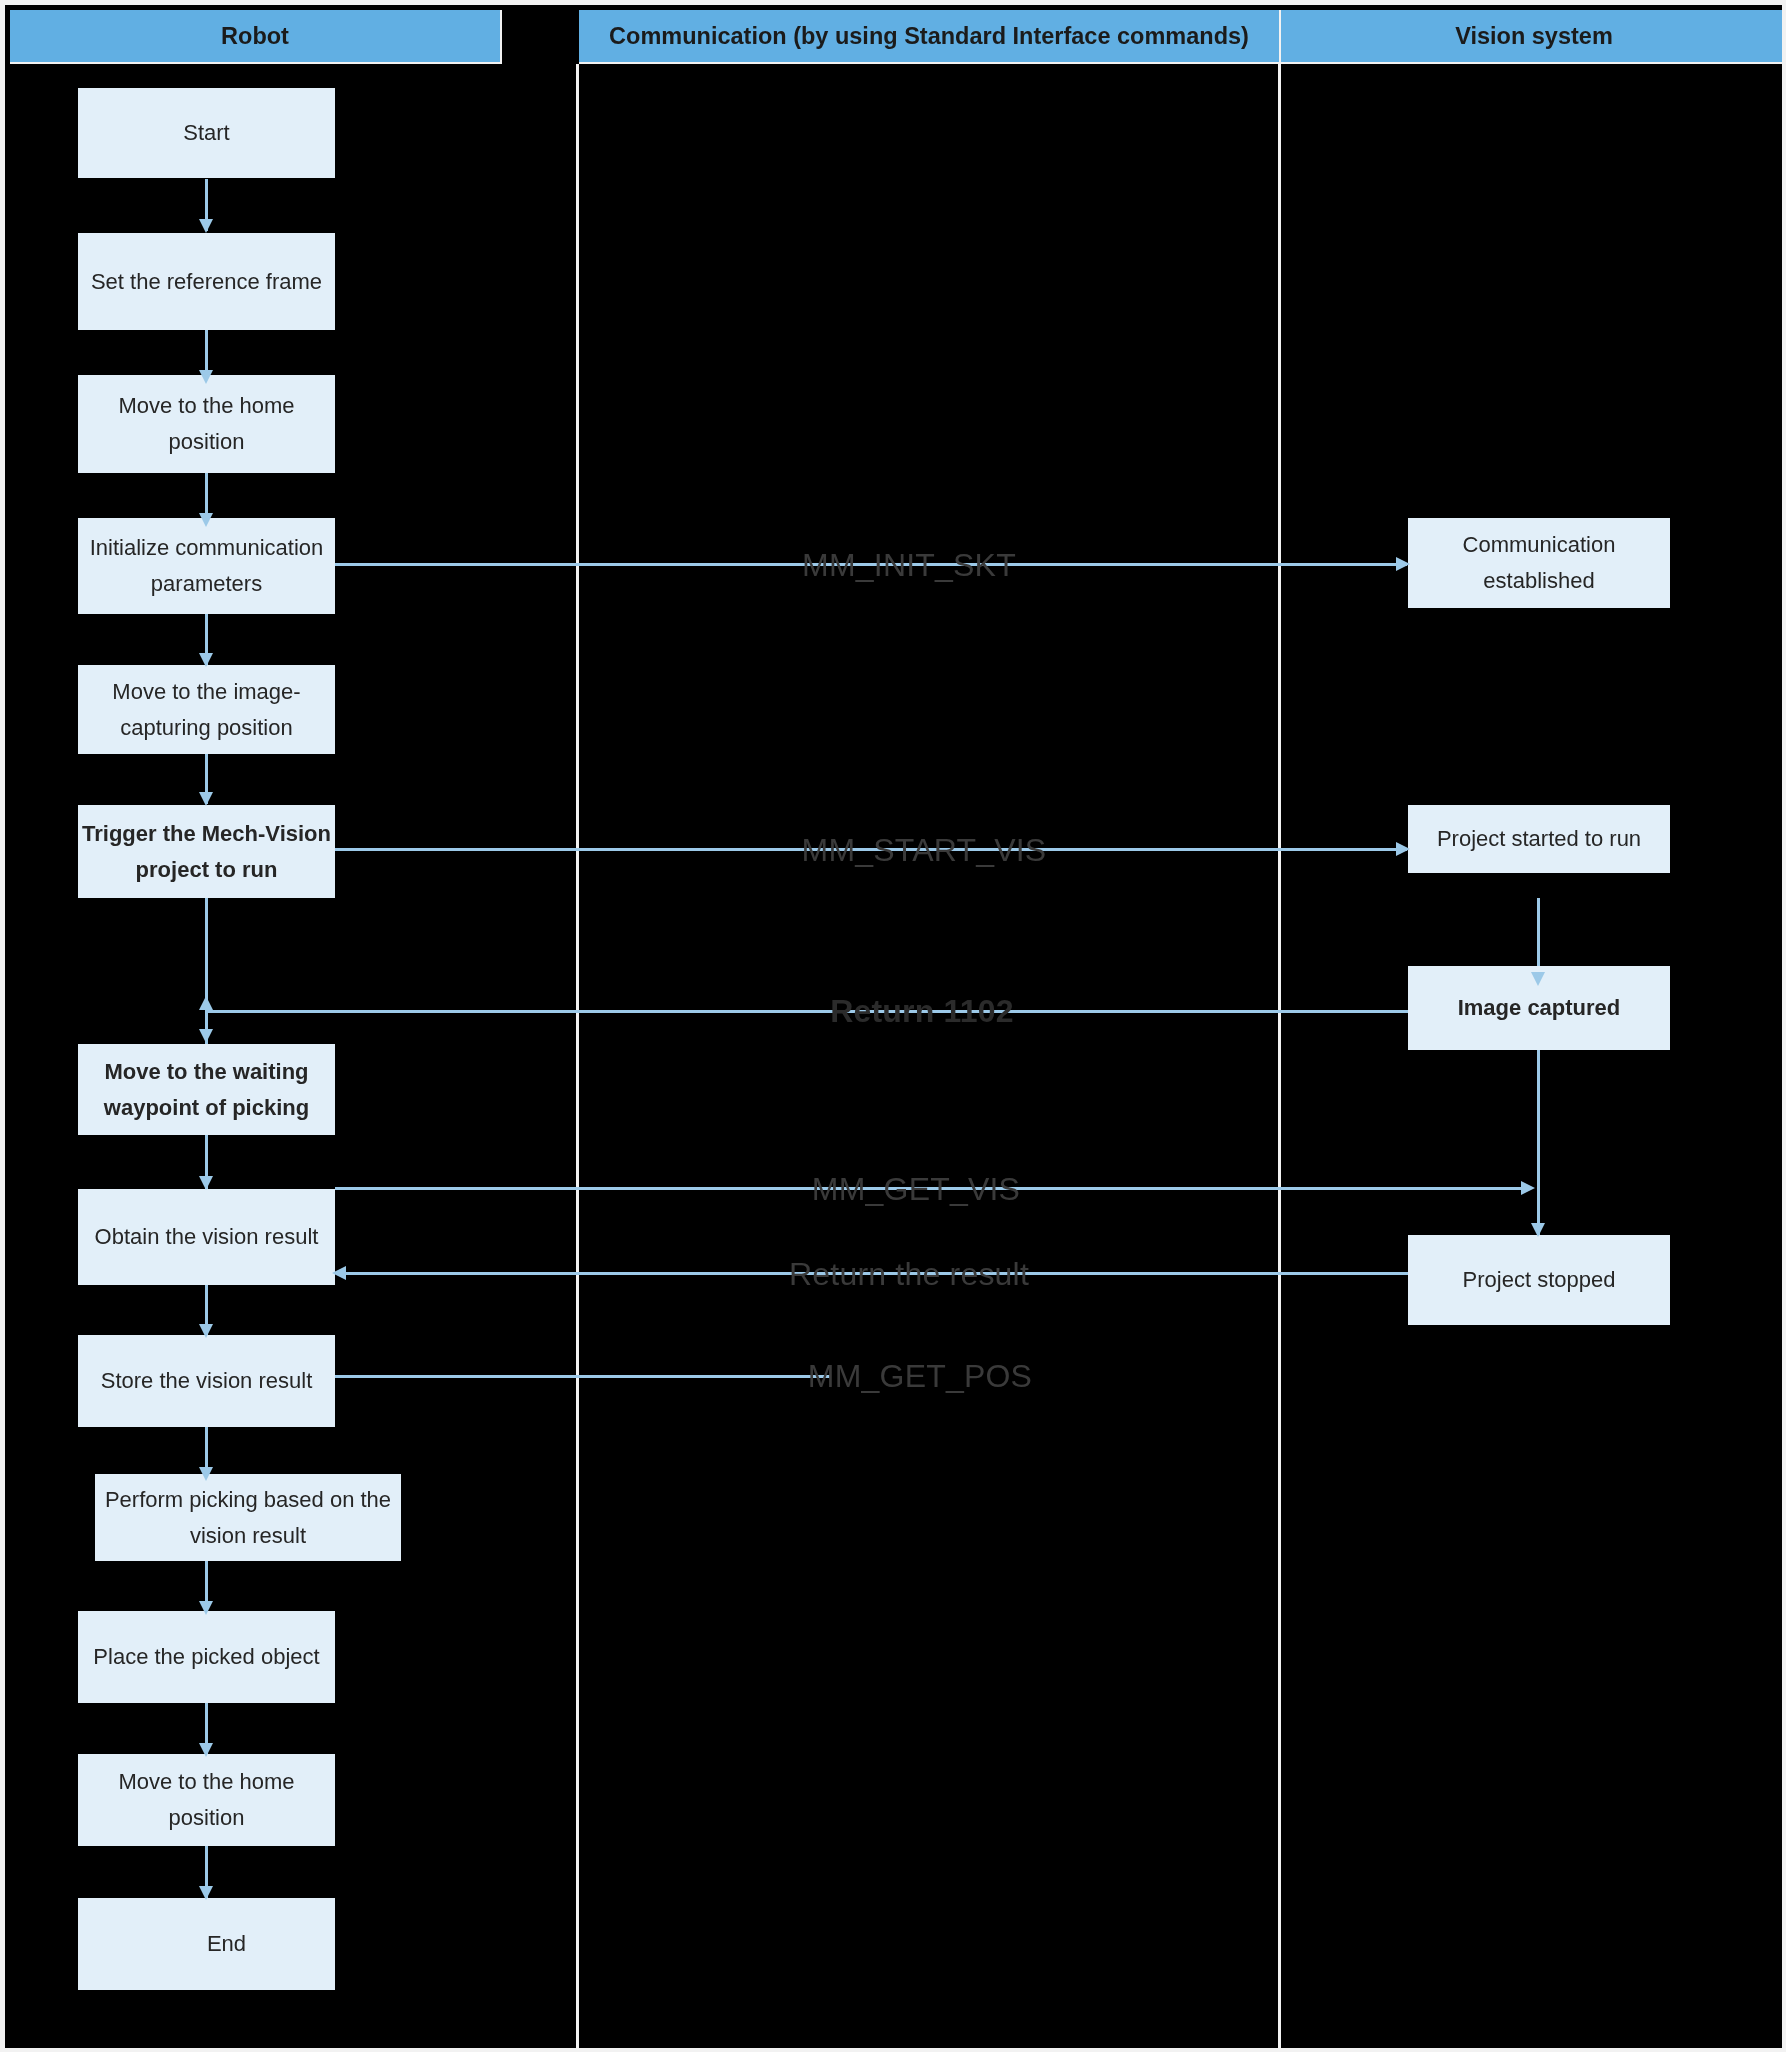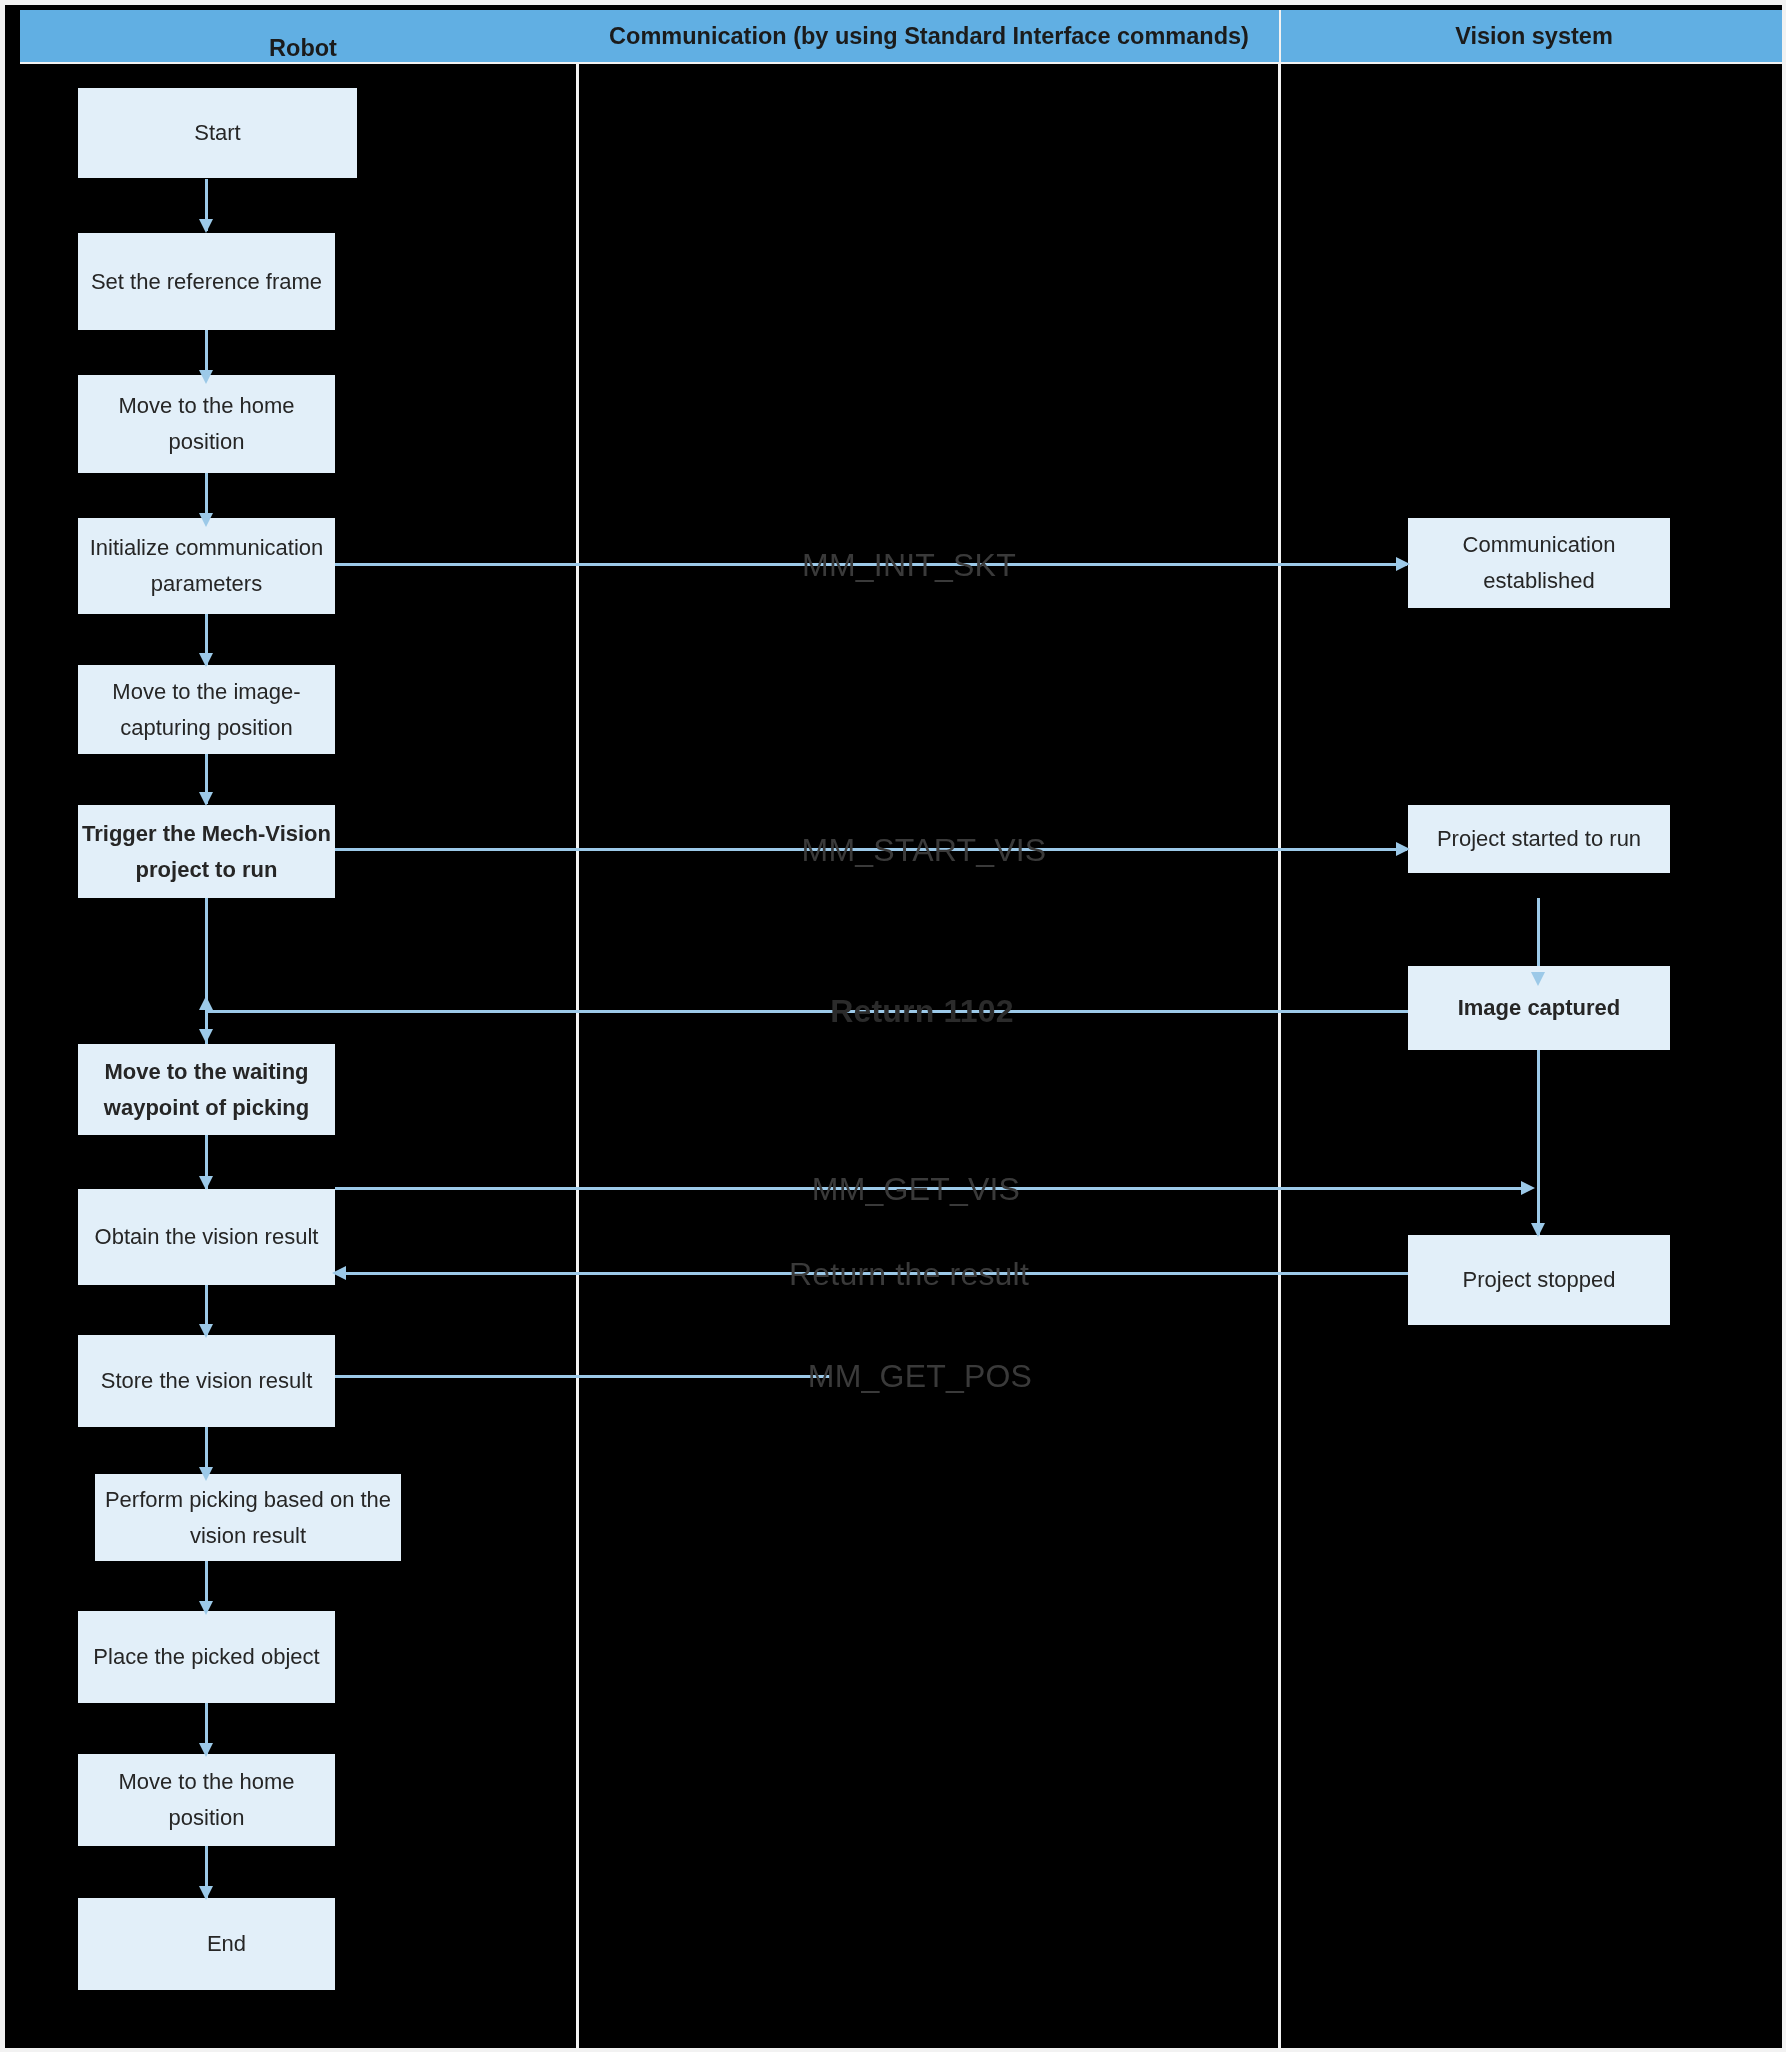--- a/index.html
+++ b/index.html
@@ -122,7 +122,7 @@
 
 <div id="page">
 
-  <div class="lane-header" style="left:15px;width:568px;align-items:flex-end;">
+  <div class="lane-header" style="left:5px;width:492px;">
     <span>Robot</span>
   </div>
   <div class="lane-header" style="left:574px;width:702px;">

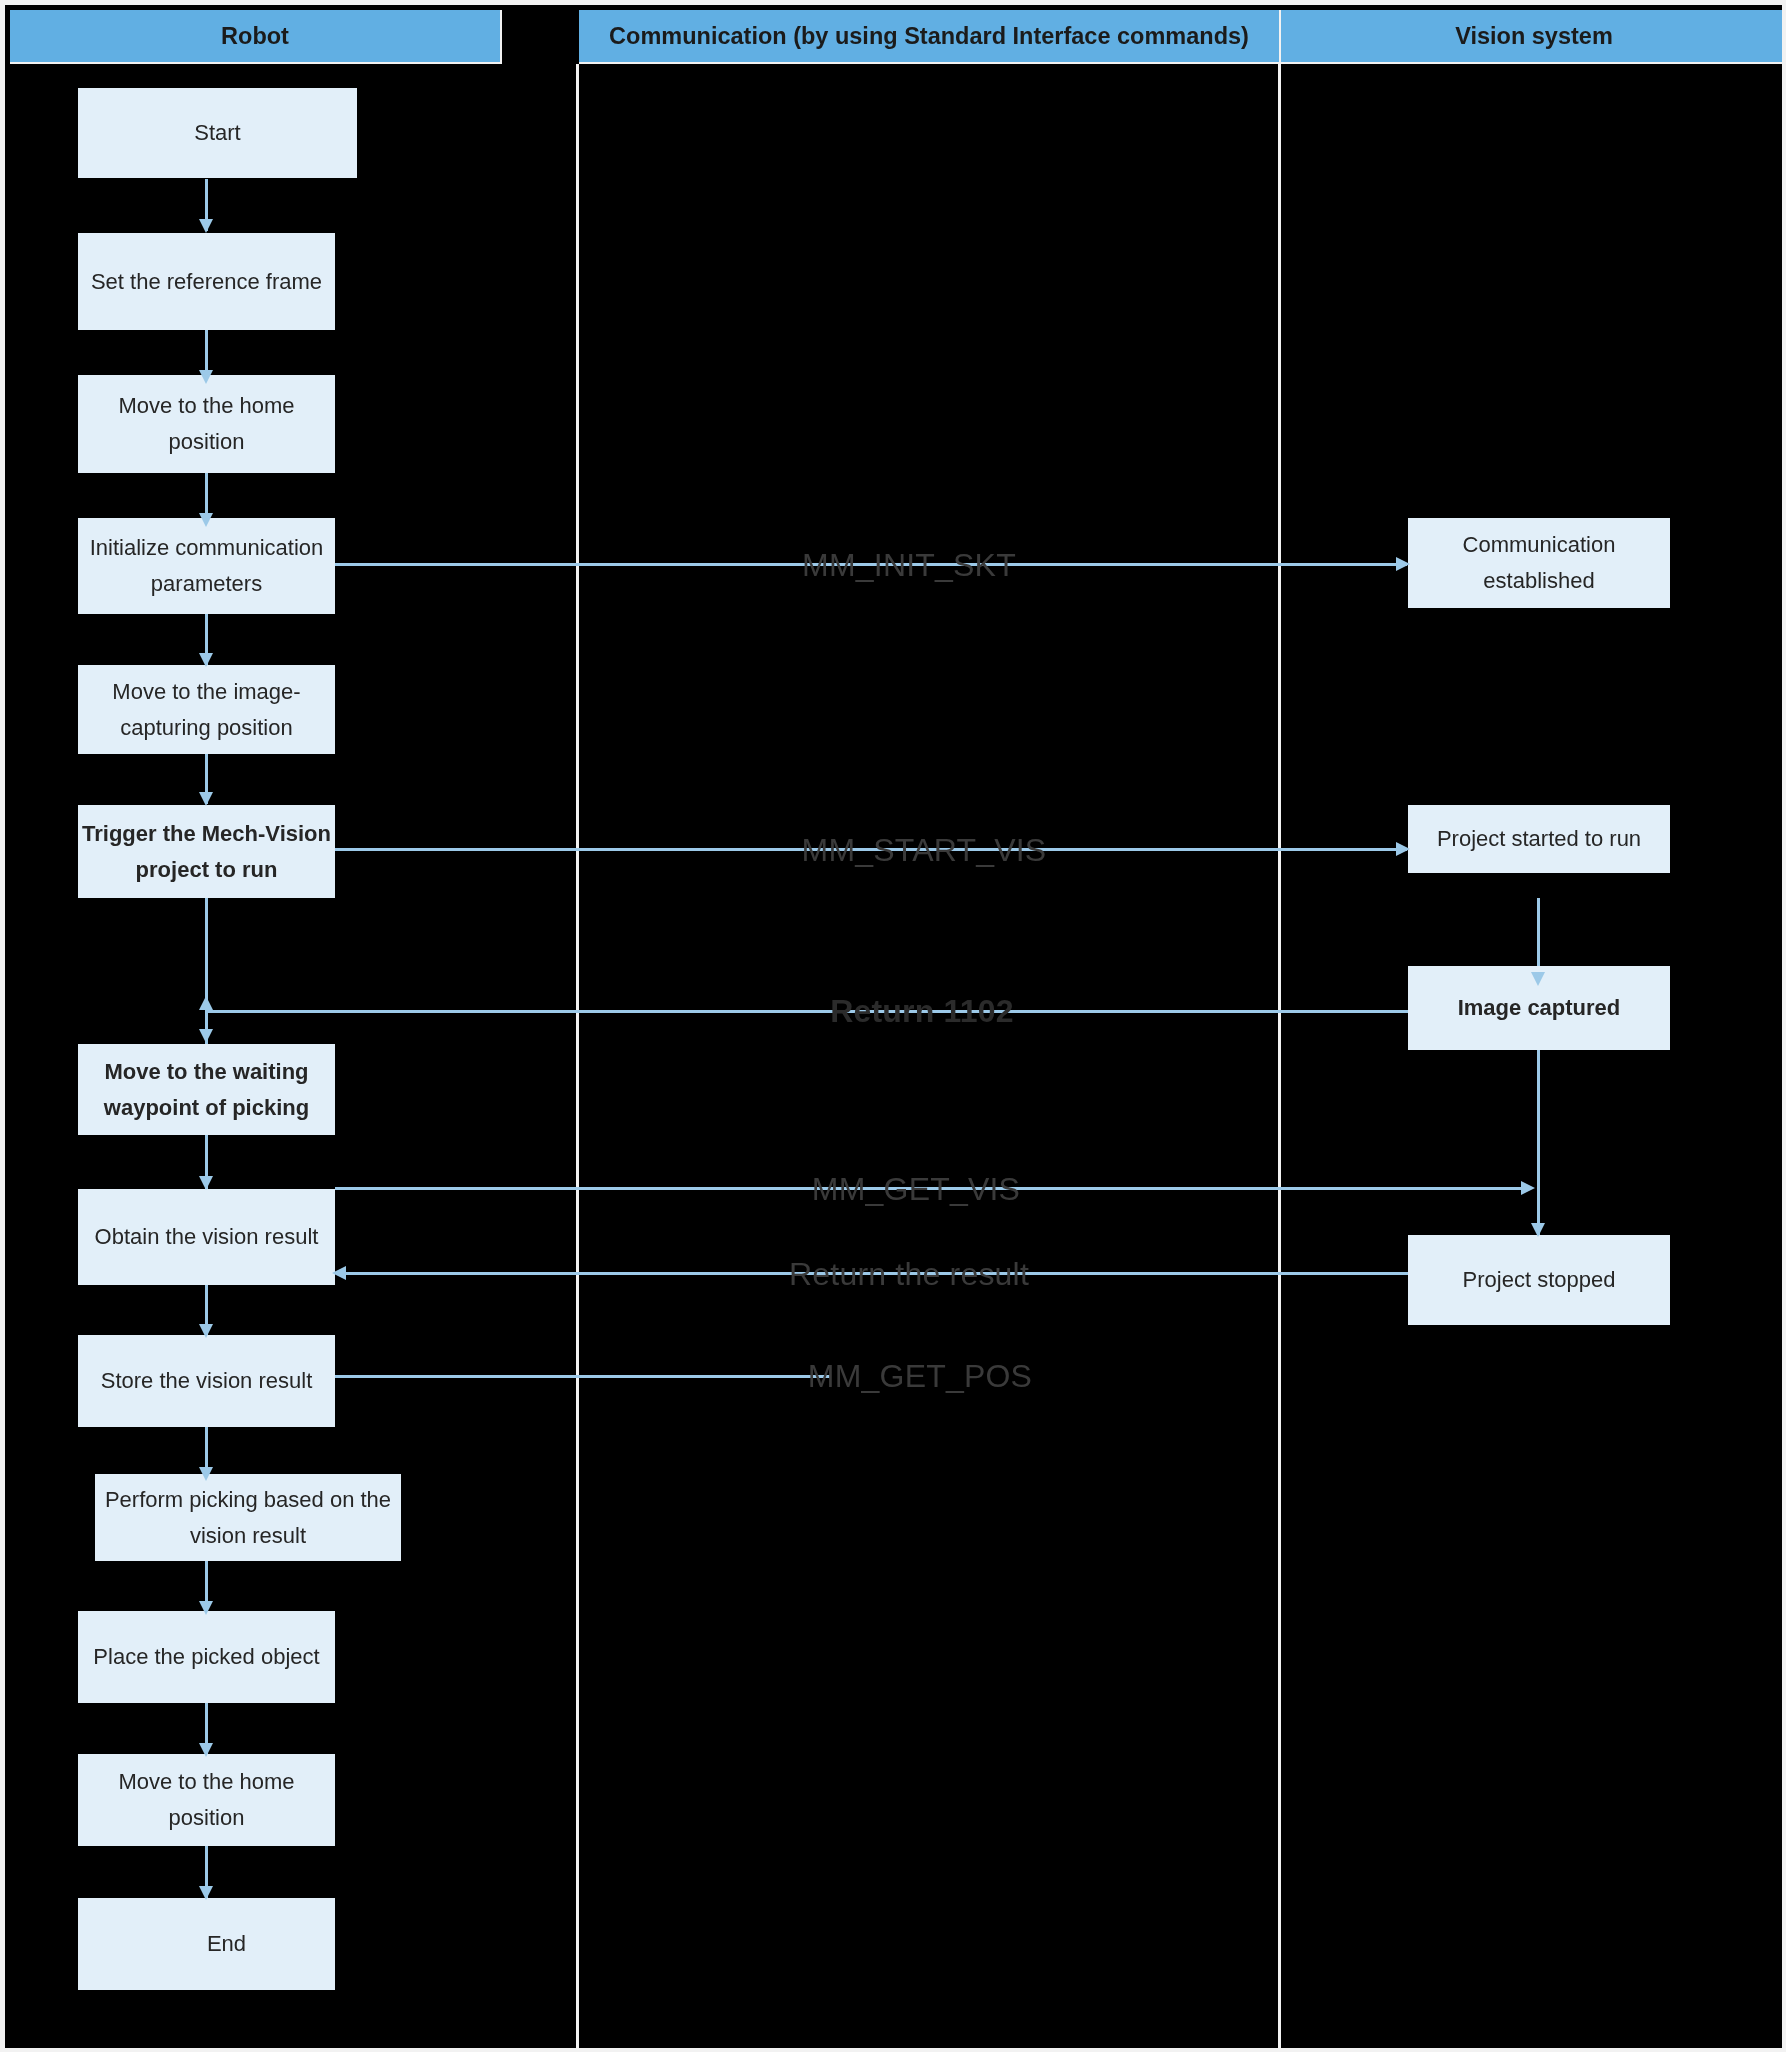--- a/index.html
+++ b/index.html
@@ -171,7 +171,7 @@
   <div class="vline" style="left:200px;top:1841px;height:52px;"></div>
   <div class="arrow-down" style="left:194px;top:1881px;"></div>
 
-  <div class="node" style="left:73px;top:83px;width:279px;height:90px;">
+  <div class="node" style="left:73px;top:83px;width:257px;height:90px;">
     <span class="txt">Start</span>
   </div>
 

